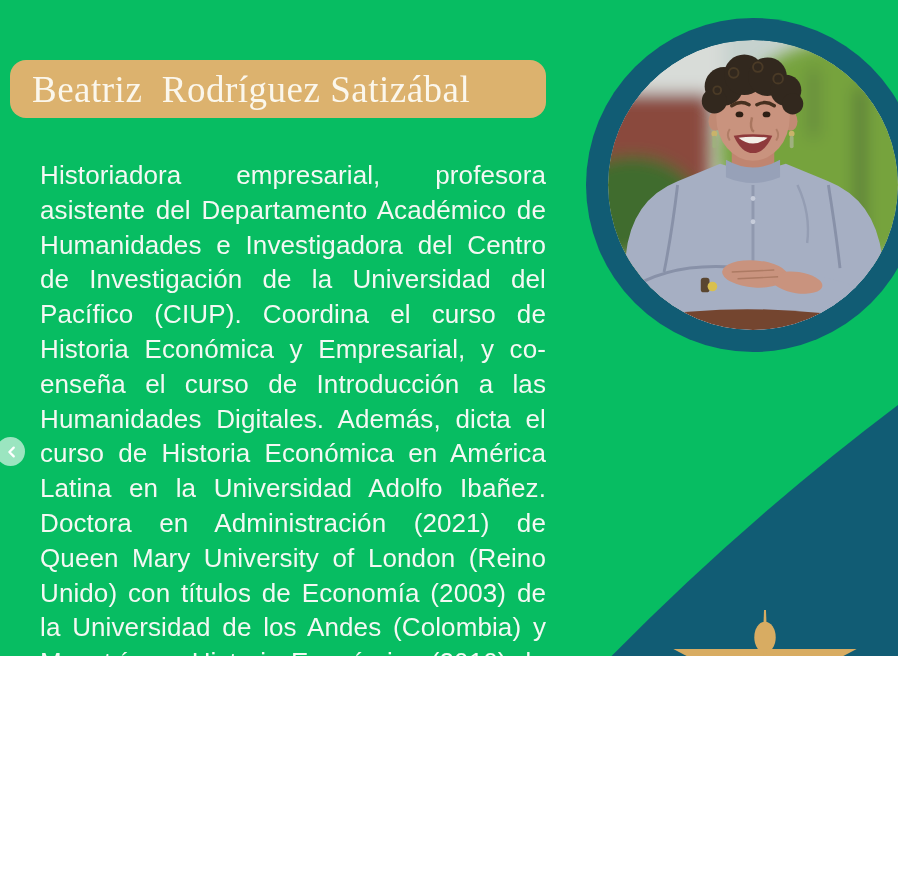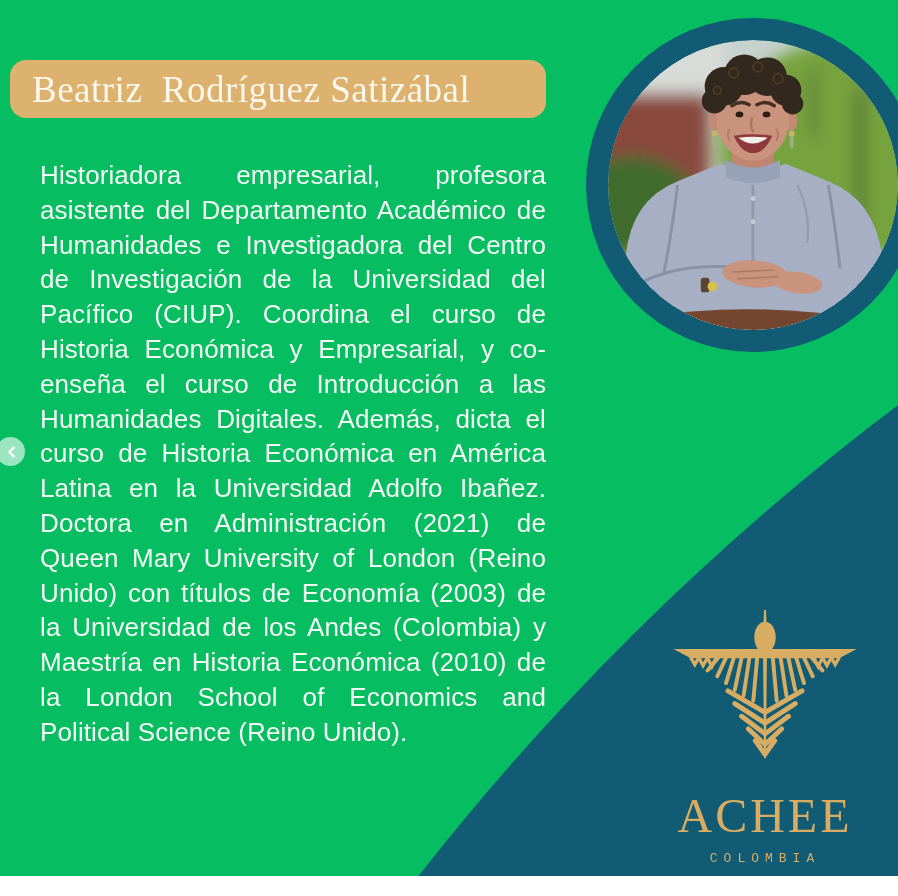--- a/index.html
+++ b/index.html
@@ -14,7 +14,7 @@
   html,body{width:898px;height:896px;}
   body{font-family:"Liberation Sans",sans-serif;}
   .canvas{
-    position:relative;width:898px;height:876px;
+    position:relative;width:898px;height:656px;
     background:var(--background-green);
     overflow:hidden;
   }

